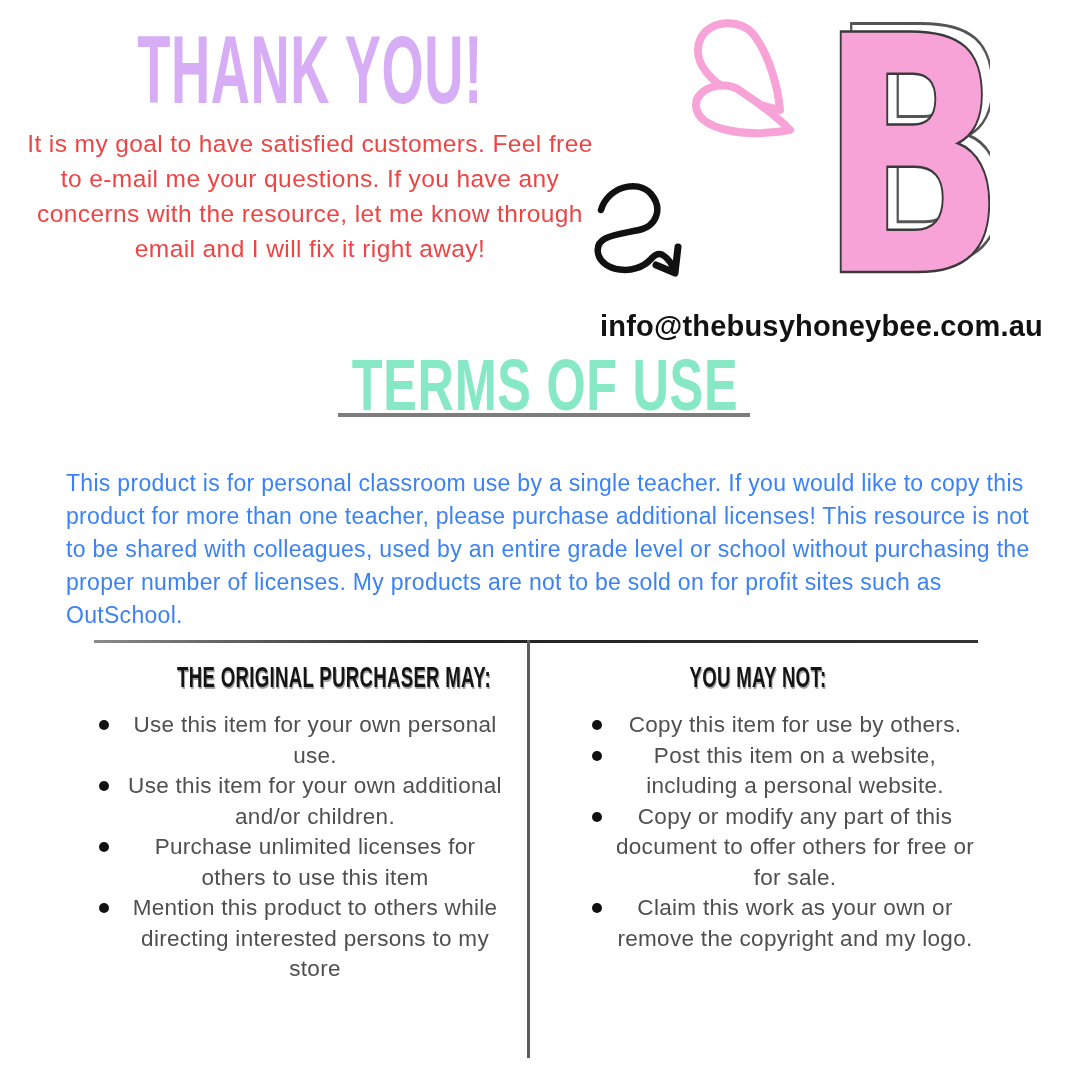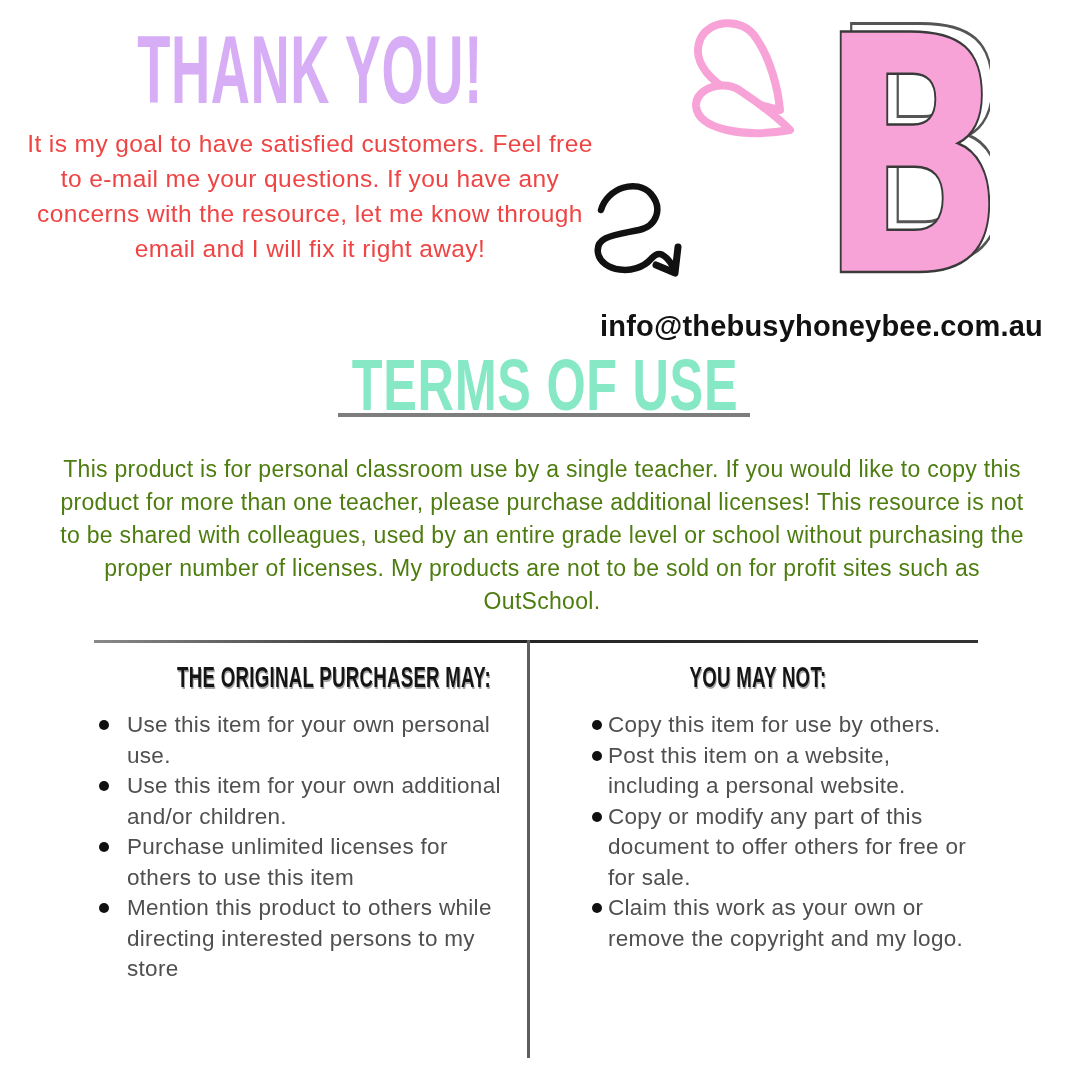--- a/index.html
+++ b/index.html
@@ -38,9 +38,9 @@
     background:#7d7d7d;
   }
   .terms-body {
-    position:absolute; left:50px; top:451px; width:980px; margin:2px;
-    text-align:center; font-size:23px; line-height:33px; letter-spacing:0.3px;
-    color:#4d7c0f;
+    position:absolute; left:50px; top:451px; width:980px; margin:16px;
+    font-size:23px; line-height:33px; letter-spacing:0.3px;
+    color:#3b82f6;
   }
   
   .hline { position:absolute; left:94px; top:640px; width:884px; height:3px;

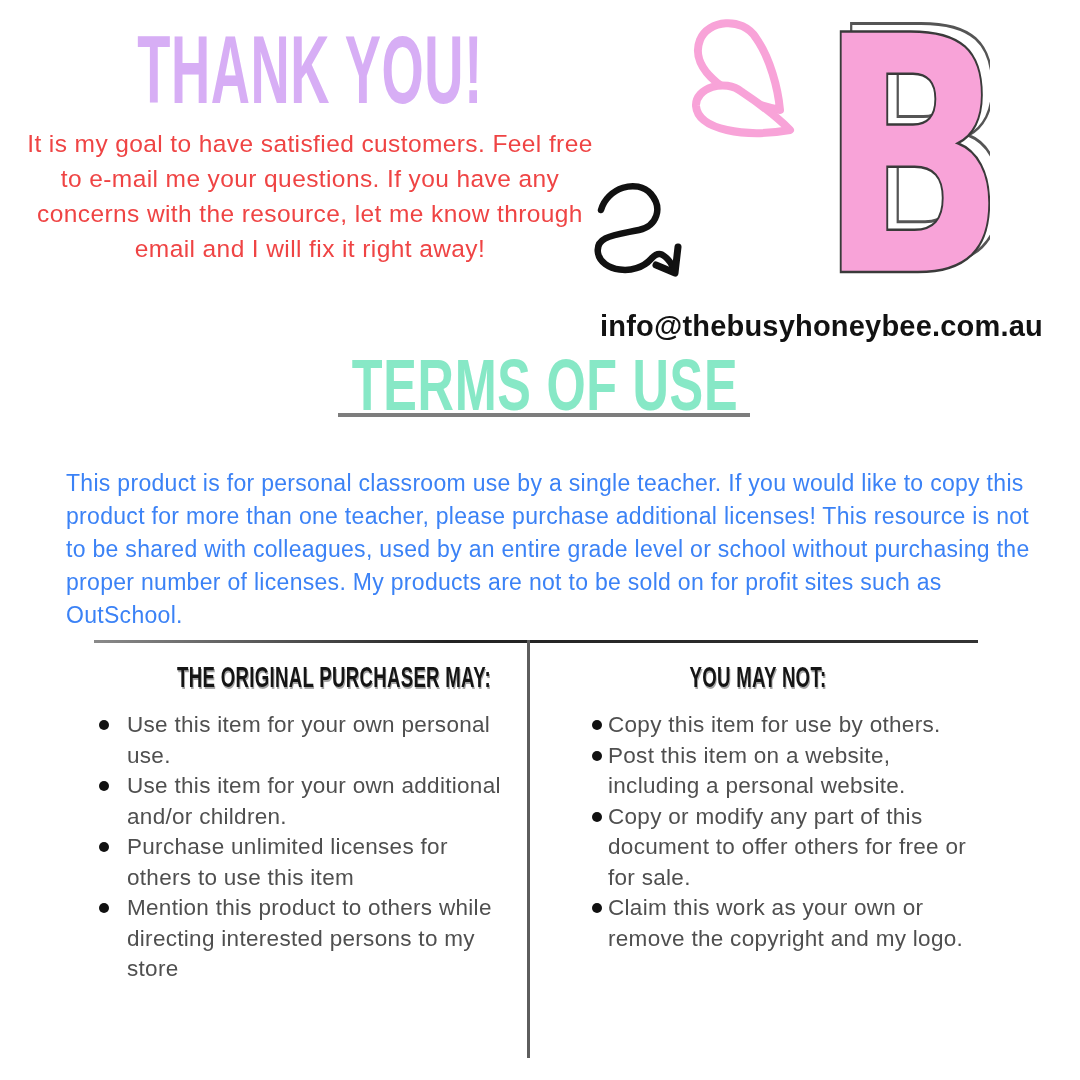--- a/index.html
+++ b/index.html
@@ -59,7 +59,7 @@
   ul.rules { list-style:none; margin:16px 0 0; padding:0;
              font-size:22.5px; line-height:30.5px; color:#4f4f4f;
              letter-spacing:0.3px; }
-  ul.rules li { position:relative; margin:0; }
+  ul.rules li { position:relative; margin:0; text-align:center; }
   .col-left  ul.rules li { padding:0 24px 0 32px; }
   .col-right ul.rules li { padding:0 6px 0 80px; }
   ul.rules li::before {

